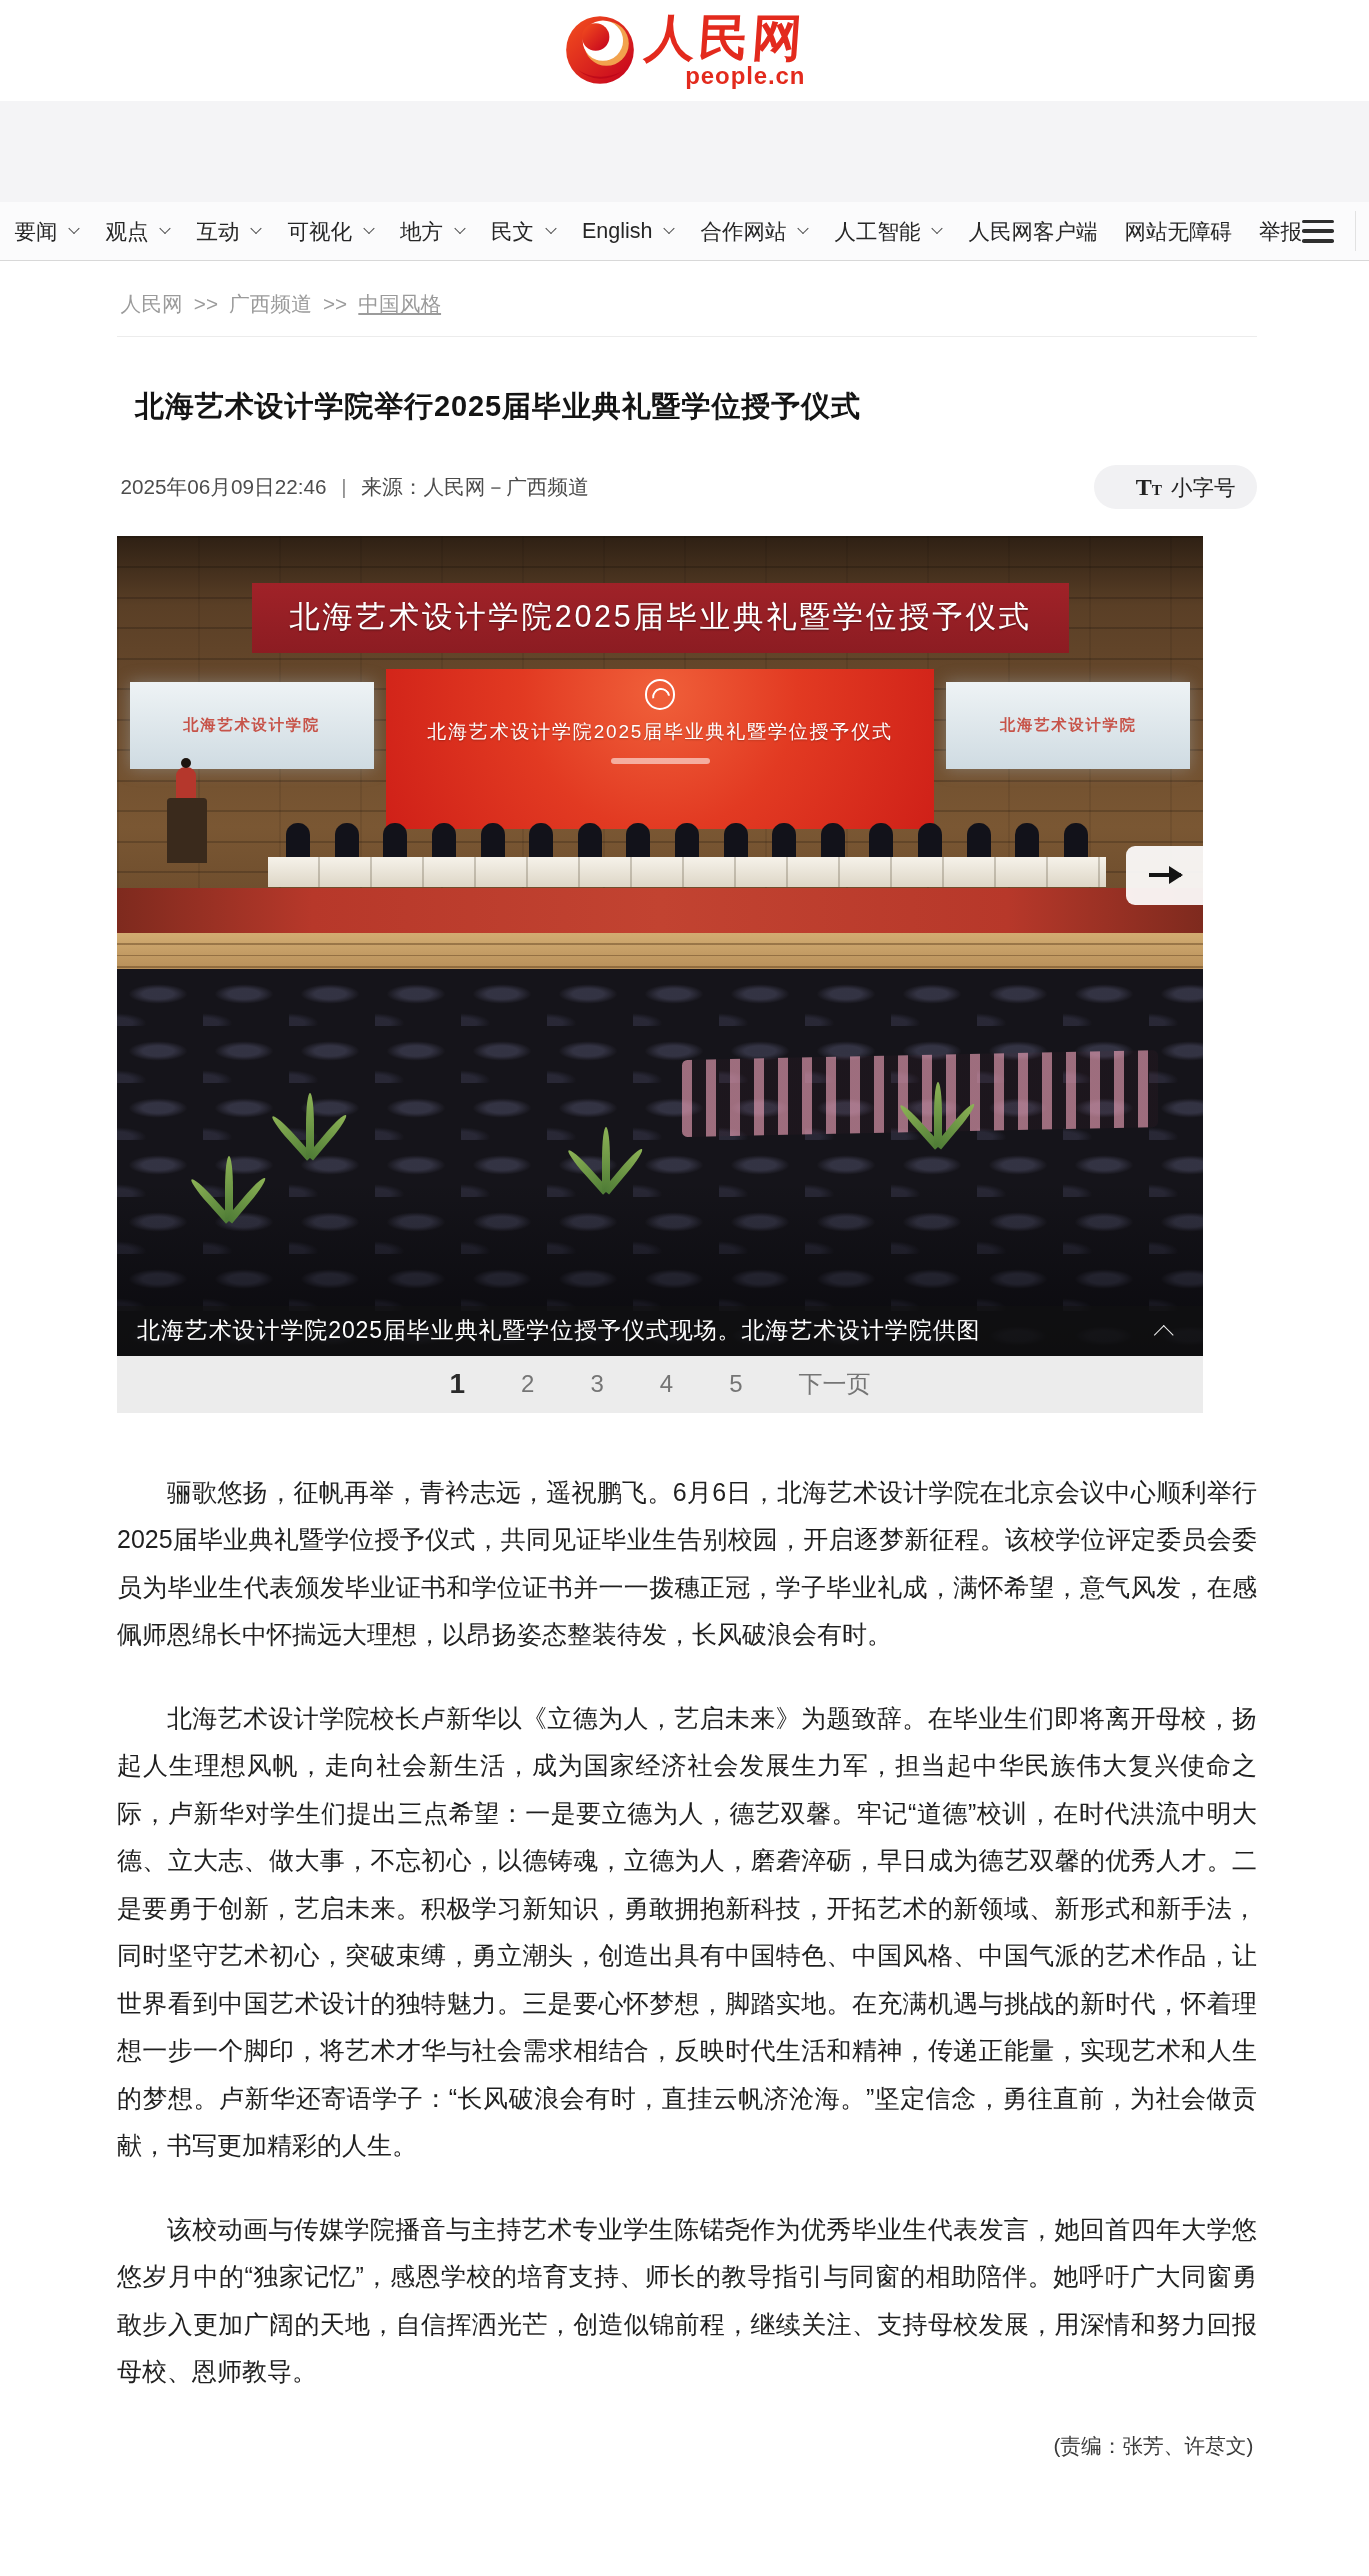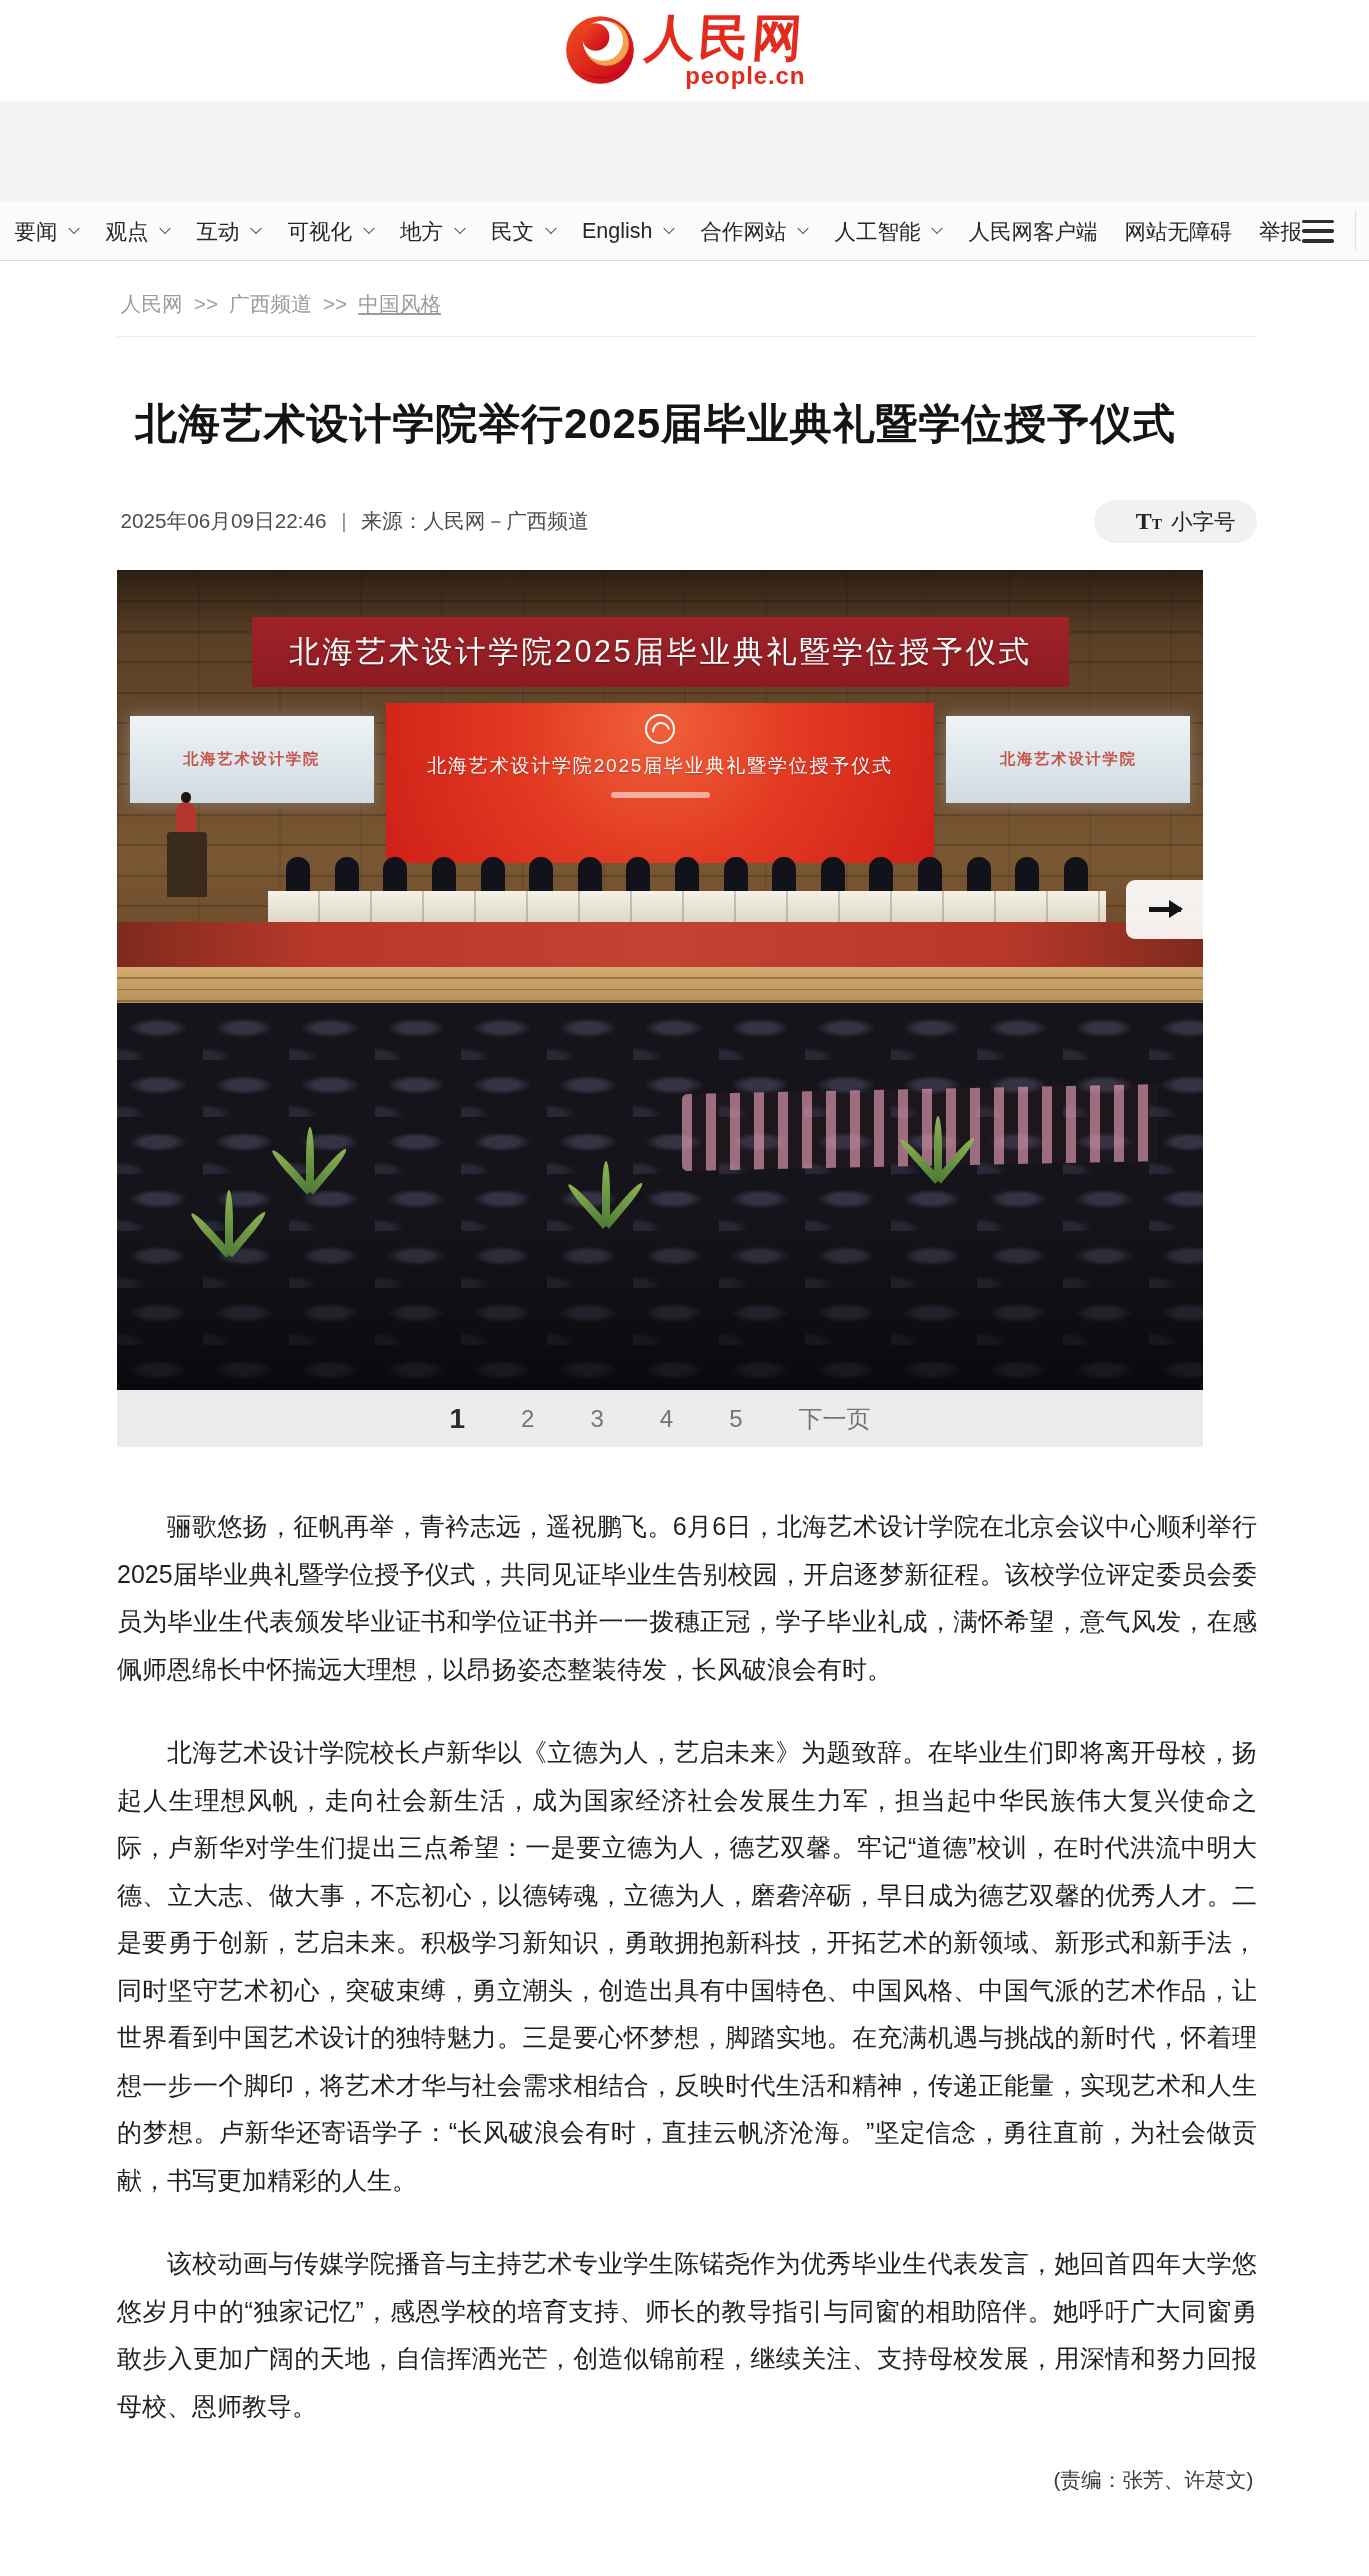--- a/index.html
+++ b/index.html
@@ -37,7 +37,7 @@
   .crumb-link { cursor:pointer; }
   .crumb-link.last { text-decoration:underline; }
 
-  .article-title { font-size:42px; font-weight:600; color:#141414; letter-spacing:0.9px; padding:32px 0 12.6px 18px; line-height:1.3; }
+  .article-title { font-size:29px; font-weight:600; color:#141414; letter-spacing:0.9px; padding:32px 0 12.6px 18px; line-height:1.3; }
 
   .meta-row { display:flex; align-items:center; justify-content:space-between; padding:7.2px 0 18px 3.6px; }
   .meta-left { font-size:20.7px; color:#4c4c4c; }

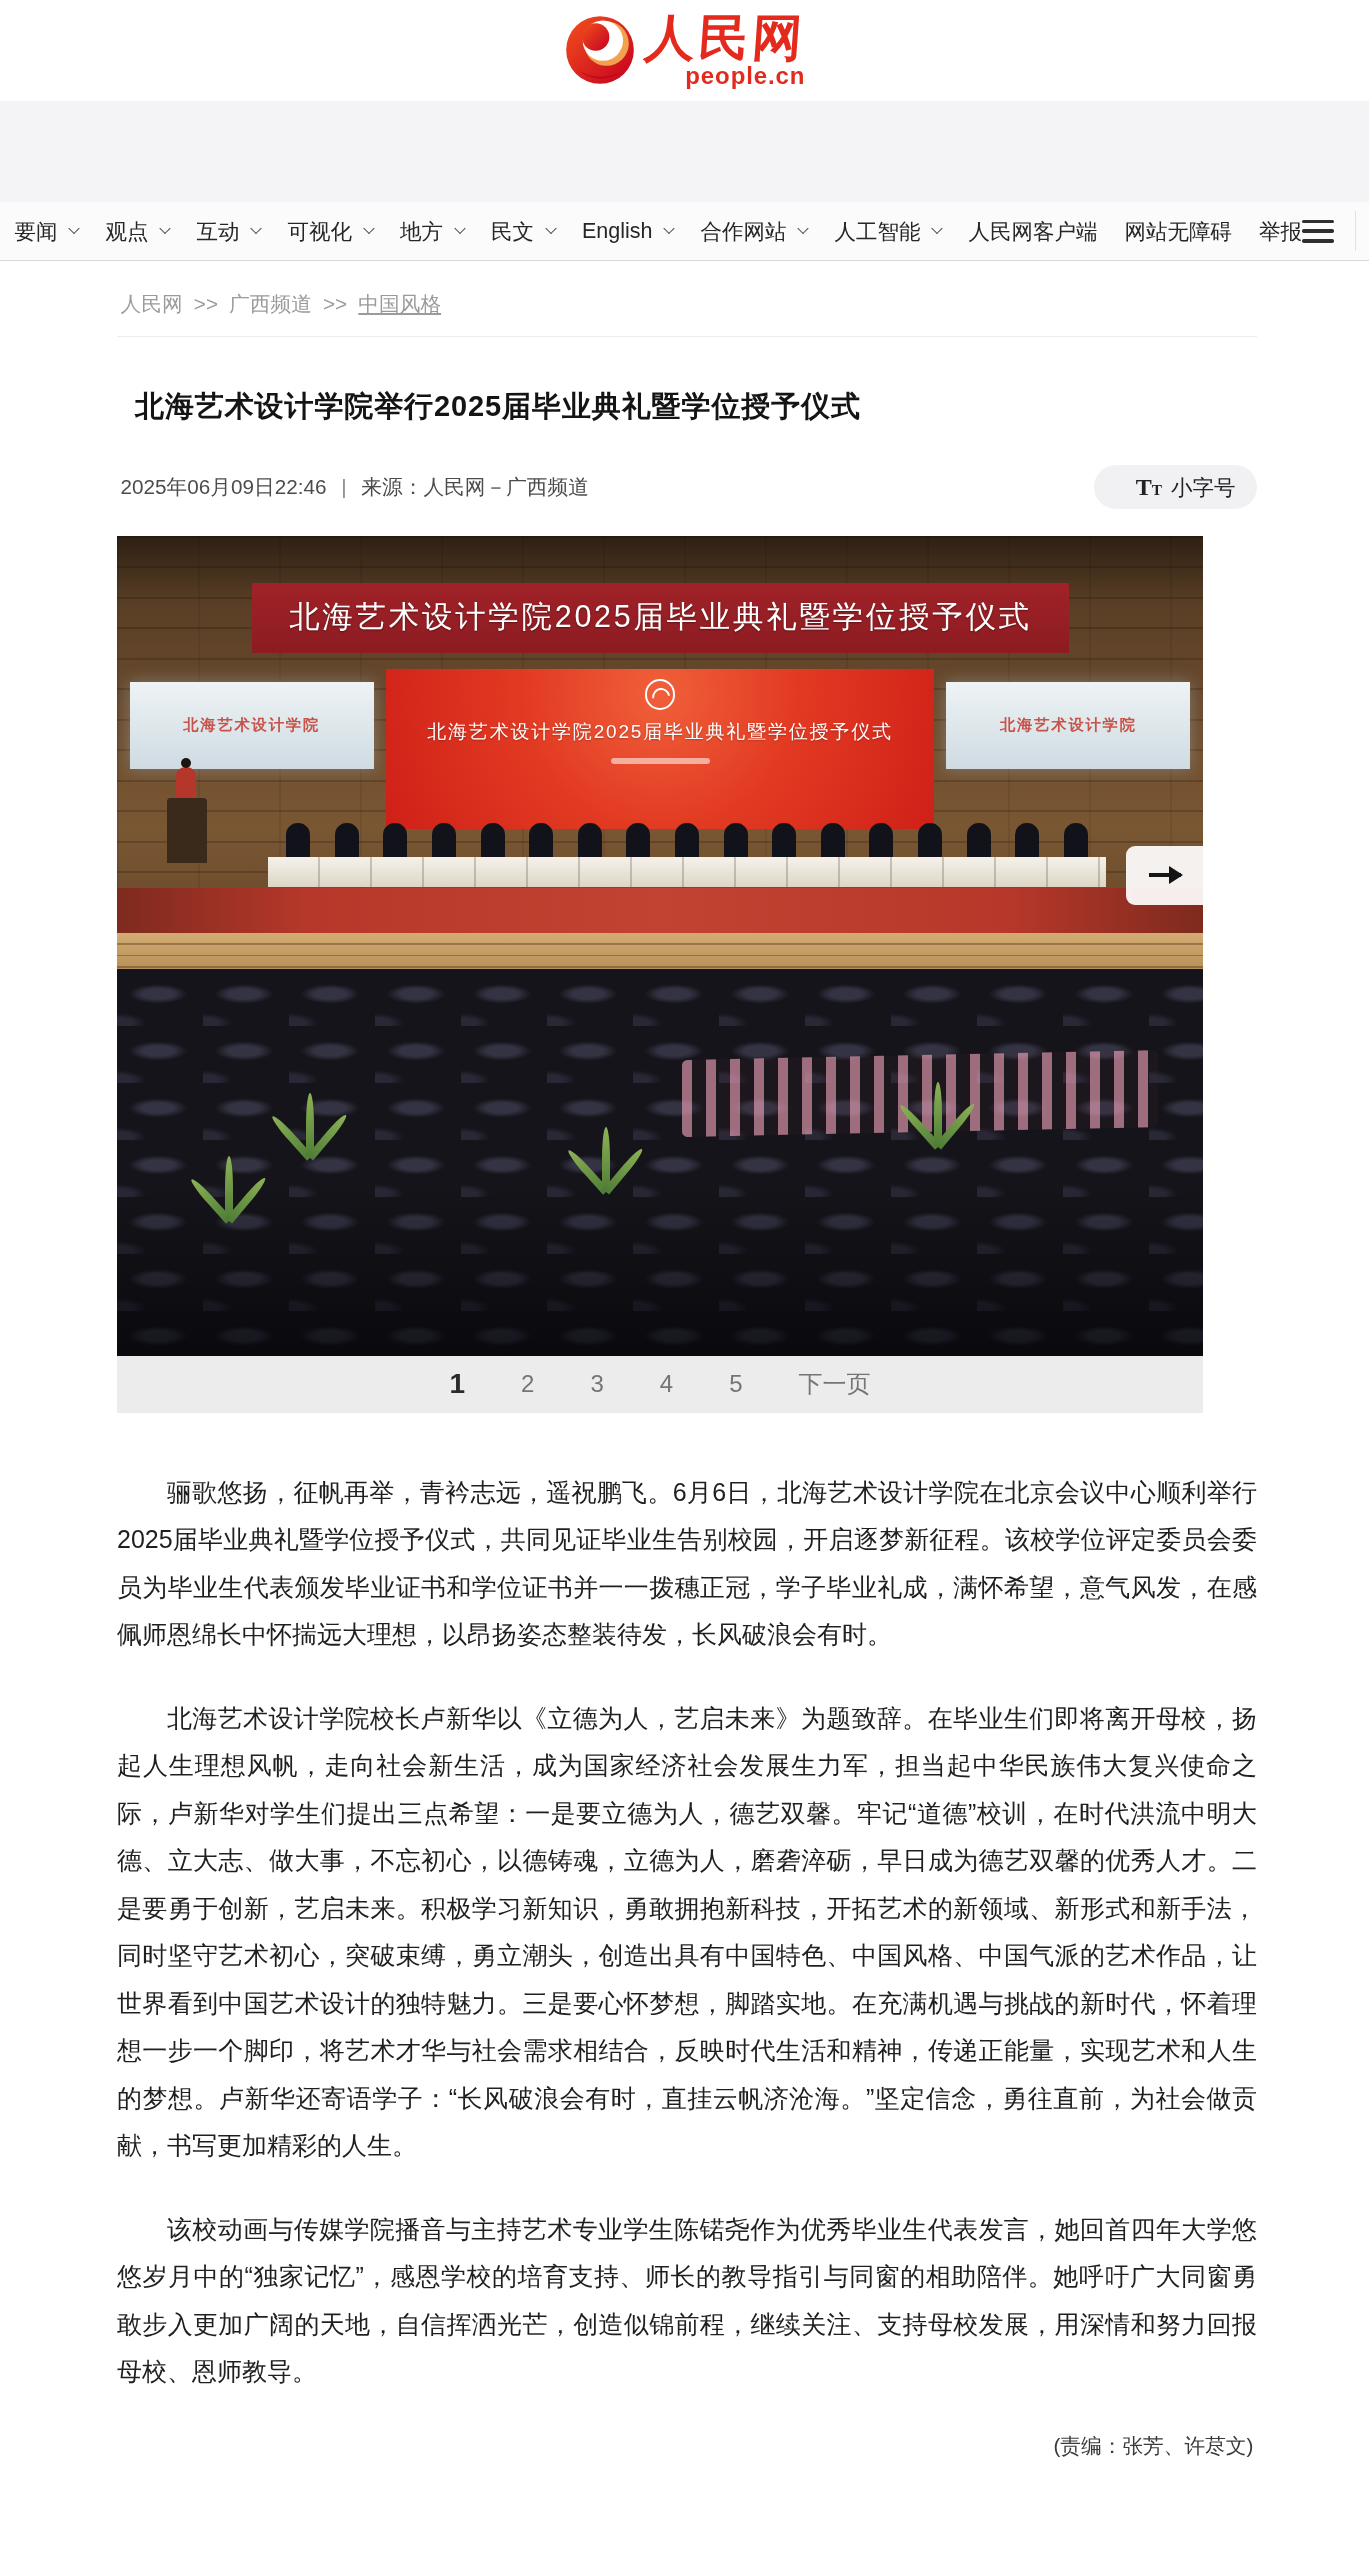--- a/index.html
+++ b/index.html
@@ -305,6 +305,10 @@
     <div class="next-btn">
       <span class="arrow-right"></span>
     </div>
+    <figcaption class="caption-bar">
+      <span class="caption-text">北海艺术设计学院2025届毕业典礼暨学位授予仪式现场。北海艺术设计学院供图</span>
+      <span class="chevron-up"></span>
+    </figcaption>
   </figure>
 
   <div class="pagination" id="pagination">

